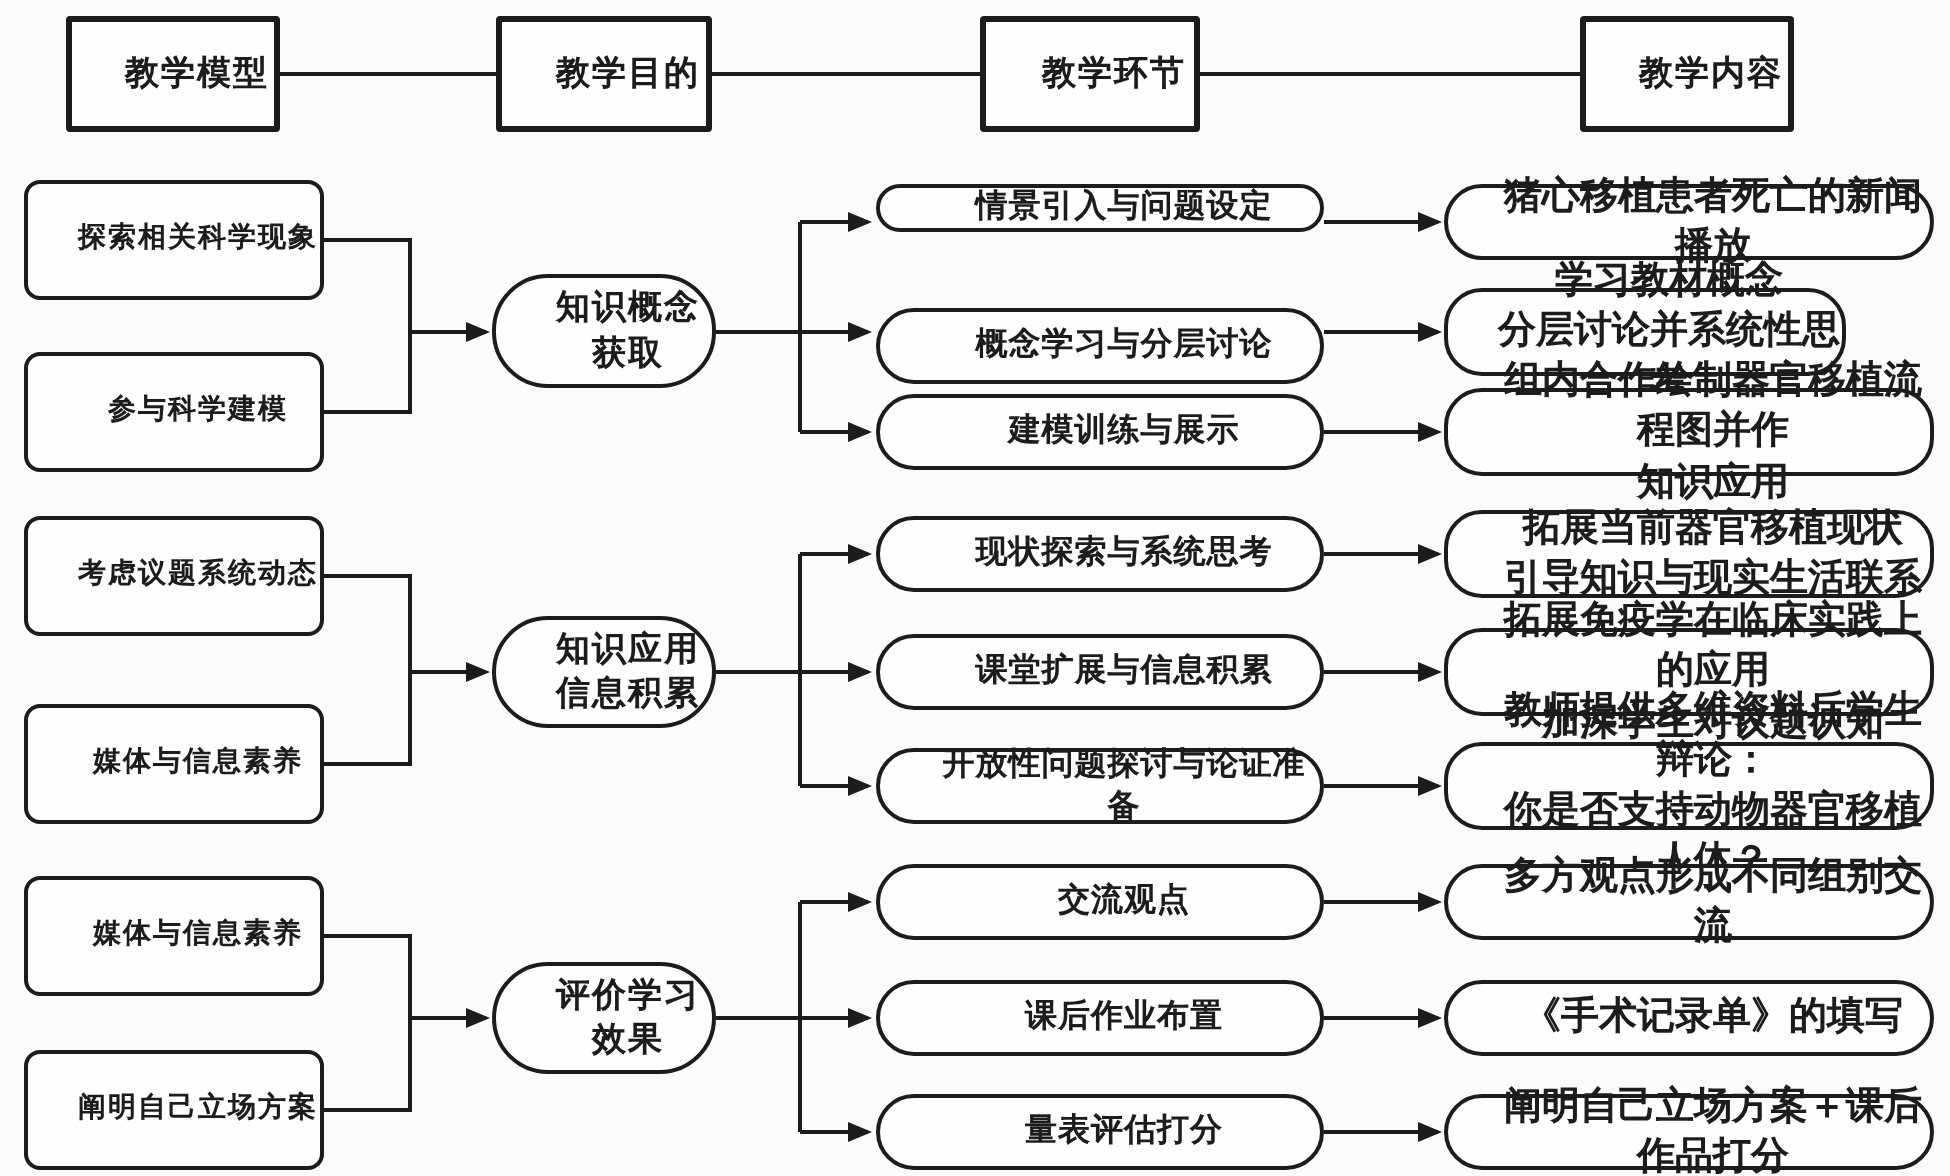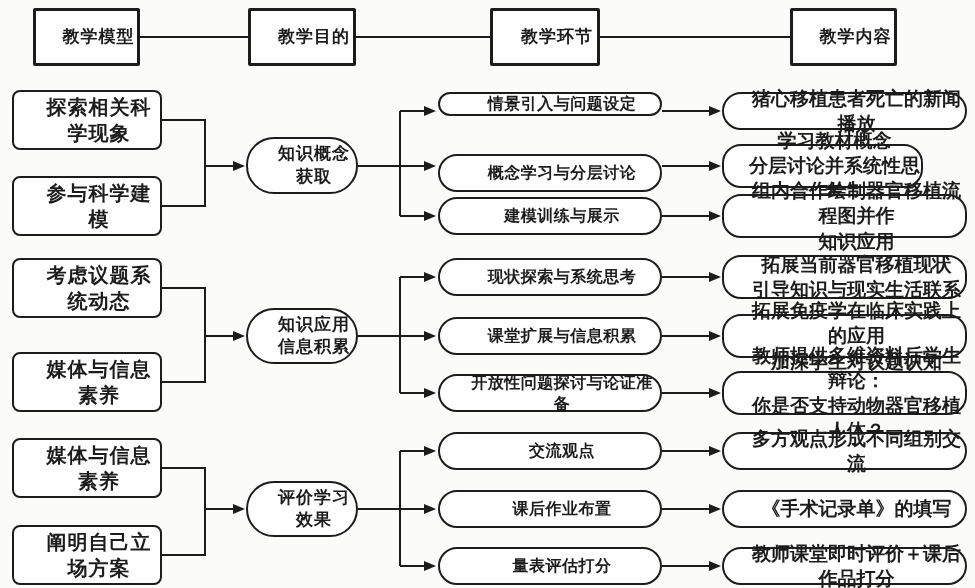--- a/index.html
+++ b/index.html
@@ -22,7 +22,7 @@
     padding-left:24px;
   }
   .hdr{border-radius:2px;font-size:17px;letter-spacing:1px;border-width:3px;}
-  .inp{border-radius:8px;border-width:2.2px;font-size:20px;letter-spacing:1px;font-family:Liberation Serif, serif;}
+  .inp{border-radius:8px;border-width:2.2px;font-size:14px;letter-spacing:1px;font-family:Liberation Serif, serif;}
   .goal{border-radius:28px;font-size:17px;letter-spacing:1px;}
   .pill{border-radius:19px;font-size:16px;letter-spacing:0.5px;}
   .pill2{border-radius:19px;font-size:19px;letter-spacing:0;}

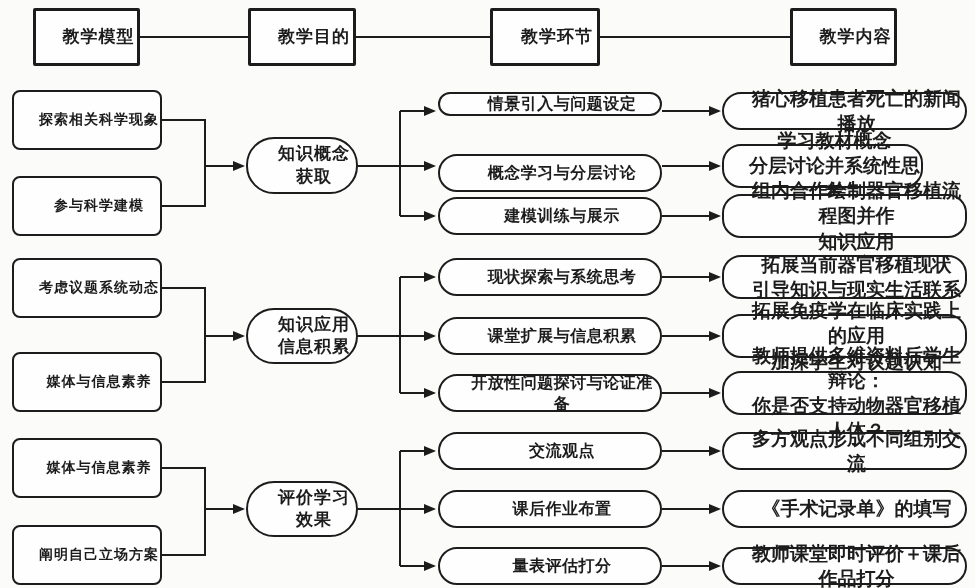--- a/index.html
+++ b/index.html
@@ -126,7 +126,7 @@
   <div class="node pill" style="left:438px;top:547px;width:224px;height:38px">量表评估打分</div>
   <div class="node pill2" style="left:722px;top:432px;width:245px;height:38px">多方观点形成不同组别交流</div>
   <div class="node pill2" style="left:722px;top:490px;width:245px;height:38px">《手术记录单》的填写</div>
-  <div class="node pill2" style="left:722px;top:547px;width:245px;height:38px">教师课堂即时评价＋课后作品打分</div>
+  <div class="node pill2" style="left:722px;top:547px;width:245px;height:38px">阐明自己立场方案＋课后作品打分</div>
 
 </div>
 

